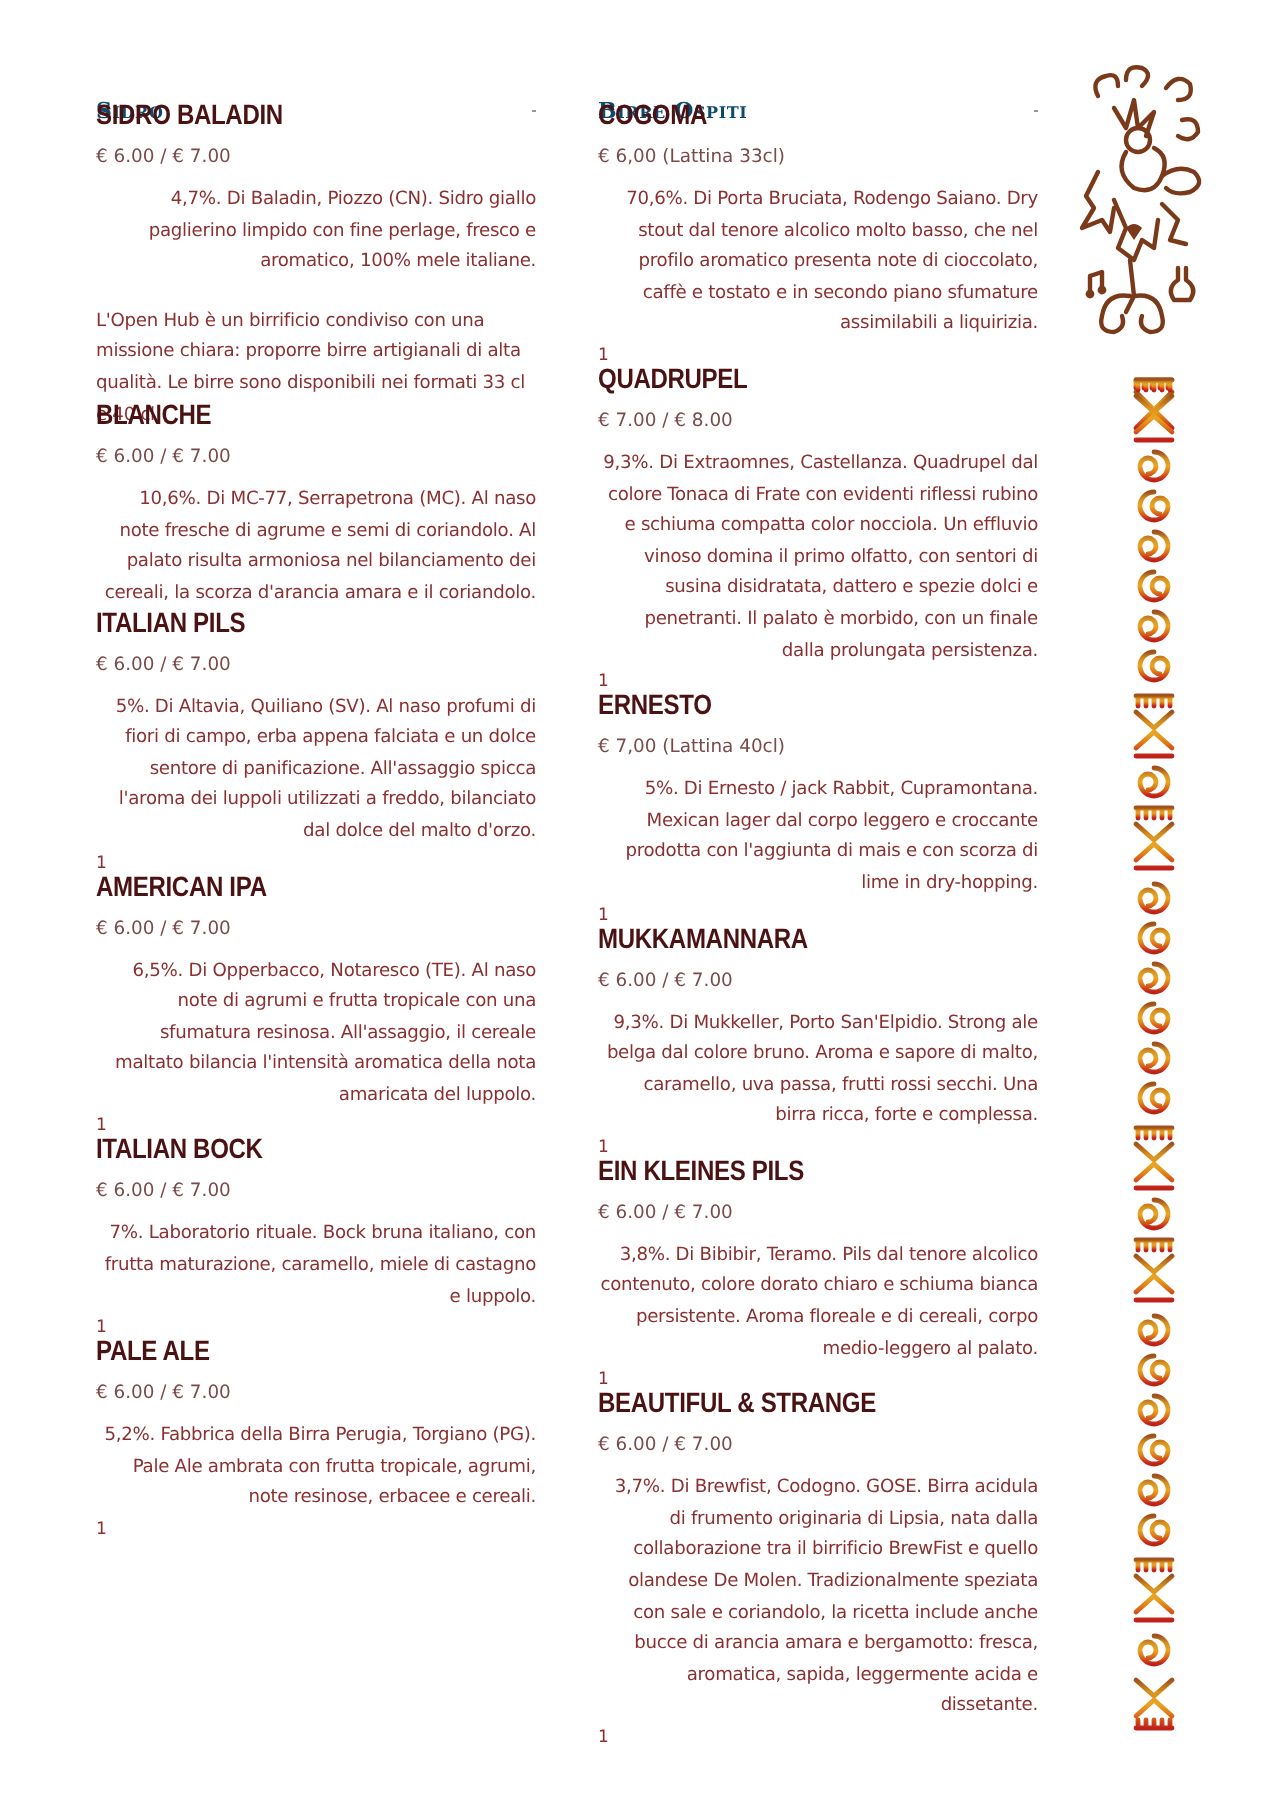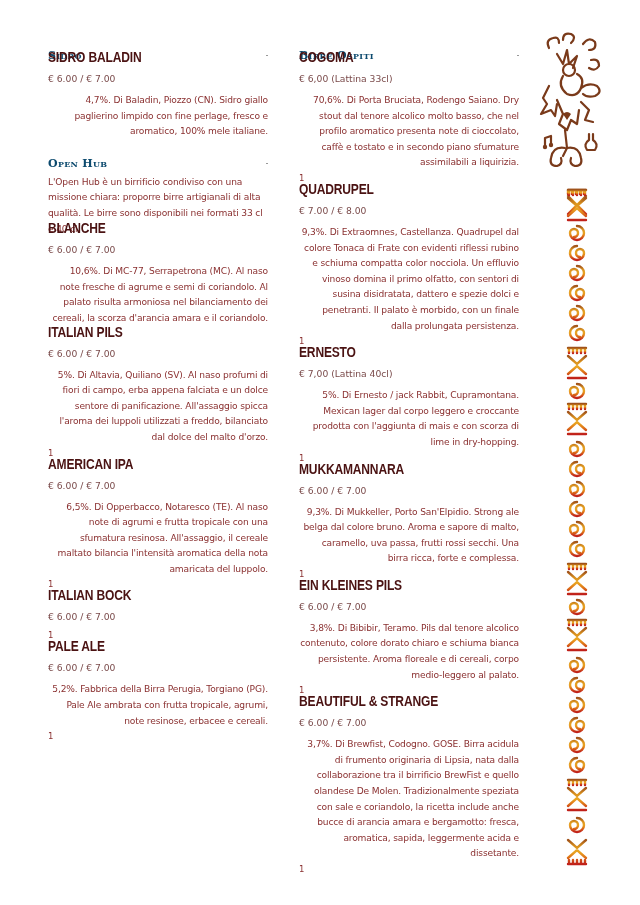--- a/index.html
+++ b/index.html
@@ -95,10 +95,6 @@
   </div>
 
   <div style="margin-top:14px;">
-    <div class="section-title">
-      <span>Open Hub</span>
-      <span class="dot"></span>
-    </div>
     <div class="section-intro">L'Open Hub è un birrificio condiviso con una missione chiara: proporre birre artigianali di alta qualità. Le birre sono disponibili nei formati 33 cl e 40 cl</div>
 
     <div style="margin-top:2px;">

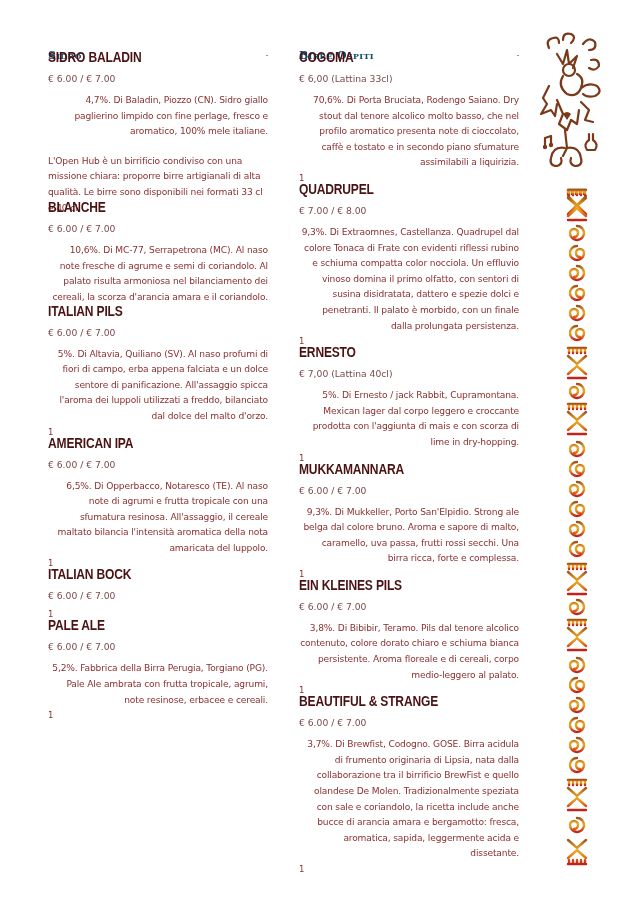--- a/index.html
+++ b/index.html
@@ -128,6 +128,7 @@
         <span class="item-name">Italian Bock</span>
         <span class="item-price">€ 6.00 / € 7.00</span>
       </div>
+      <div class="item-desc">7%. Laboratorio rituale. Bock bruna italiano, con frutta maturazione, caramello, miele di castagno e luppolo.</div>
       <div class="item-qty">1</div>
     </div>
 

